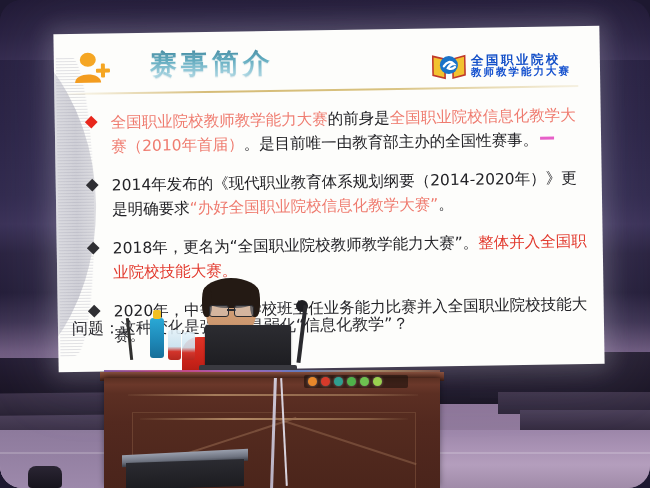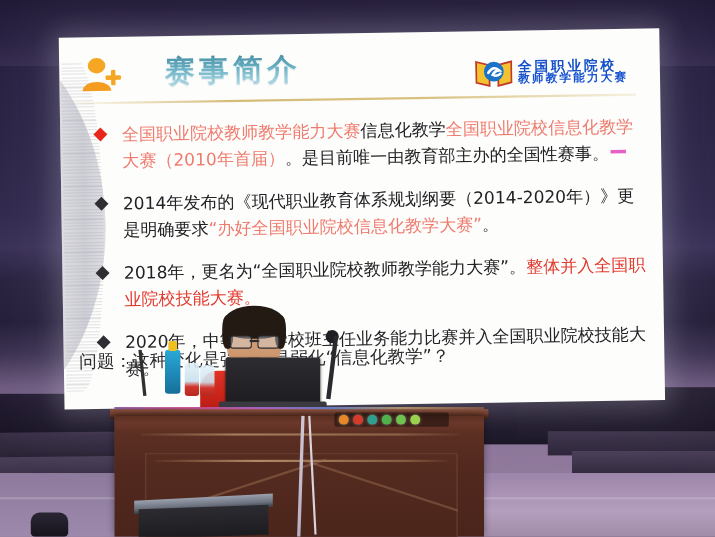--- a/index.html
+++ b/index.html
@@ -8,7 +8,7 @@
     font-family:"Liberation Sans","DejaVu Sans",sans-serif;
     background:#1d1830;
   }
-  #stage{position:relative;width:650px;height:488px;overflow:hidden;}
+  #stage{position:relative;width:650px;height:488px;overflow:hidden;border-radius:22px;}
 
   
   .room-back{

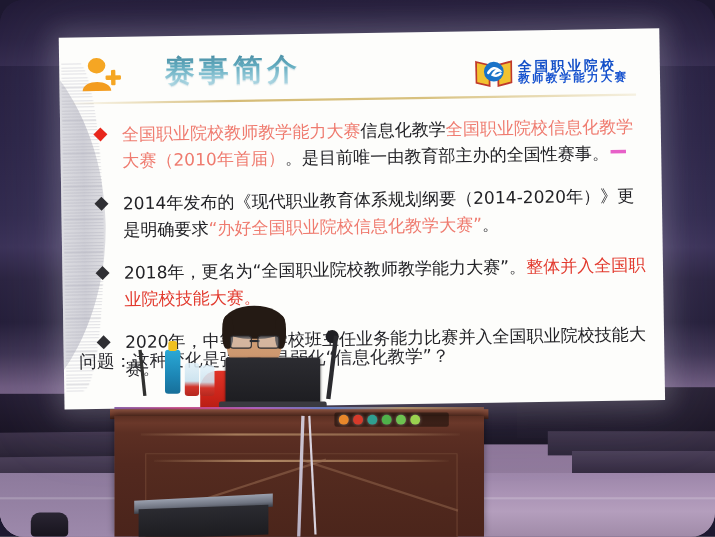--- a/index.html
+++ b/index.html
@@ -315,7 +315,7 @@
 
         <div class="bullet">
           <span class="dia red"></span>
-          <span class="btxt"><span class="rlite">全国职业院校教师教学能力大赛</span><span>信息化教学</span><span class="rlite">全国职业院校信息化教学大赛（2010年首届）</span><span>。是目前唯一由教育部主办的全国性赛事。</span><span class="pinkmark"></span></span>
+          <span class="btxt"><span class="rlite">全国职业院校教师教学能力大赛</span><span>的前身是</span><span class="rlite">全国职业院校信息化教学大赛（2010年首届）</span><span>。是目前唯一由教育部主办的全国性赛事。</span><span class="pinkmark"></span></span>
         </div>
 
         <div class="bullet">

